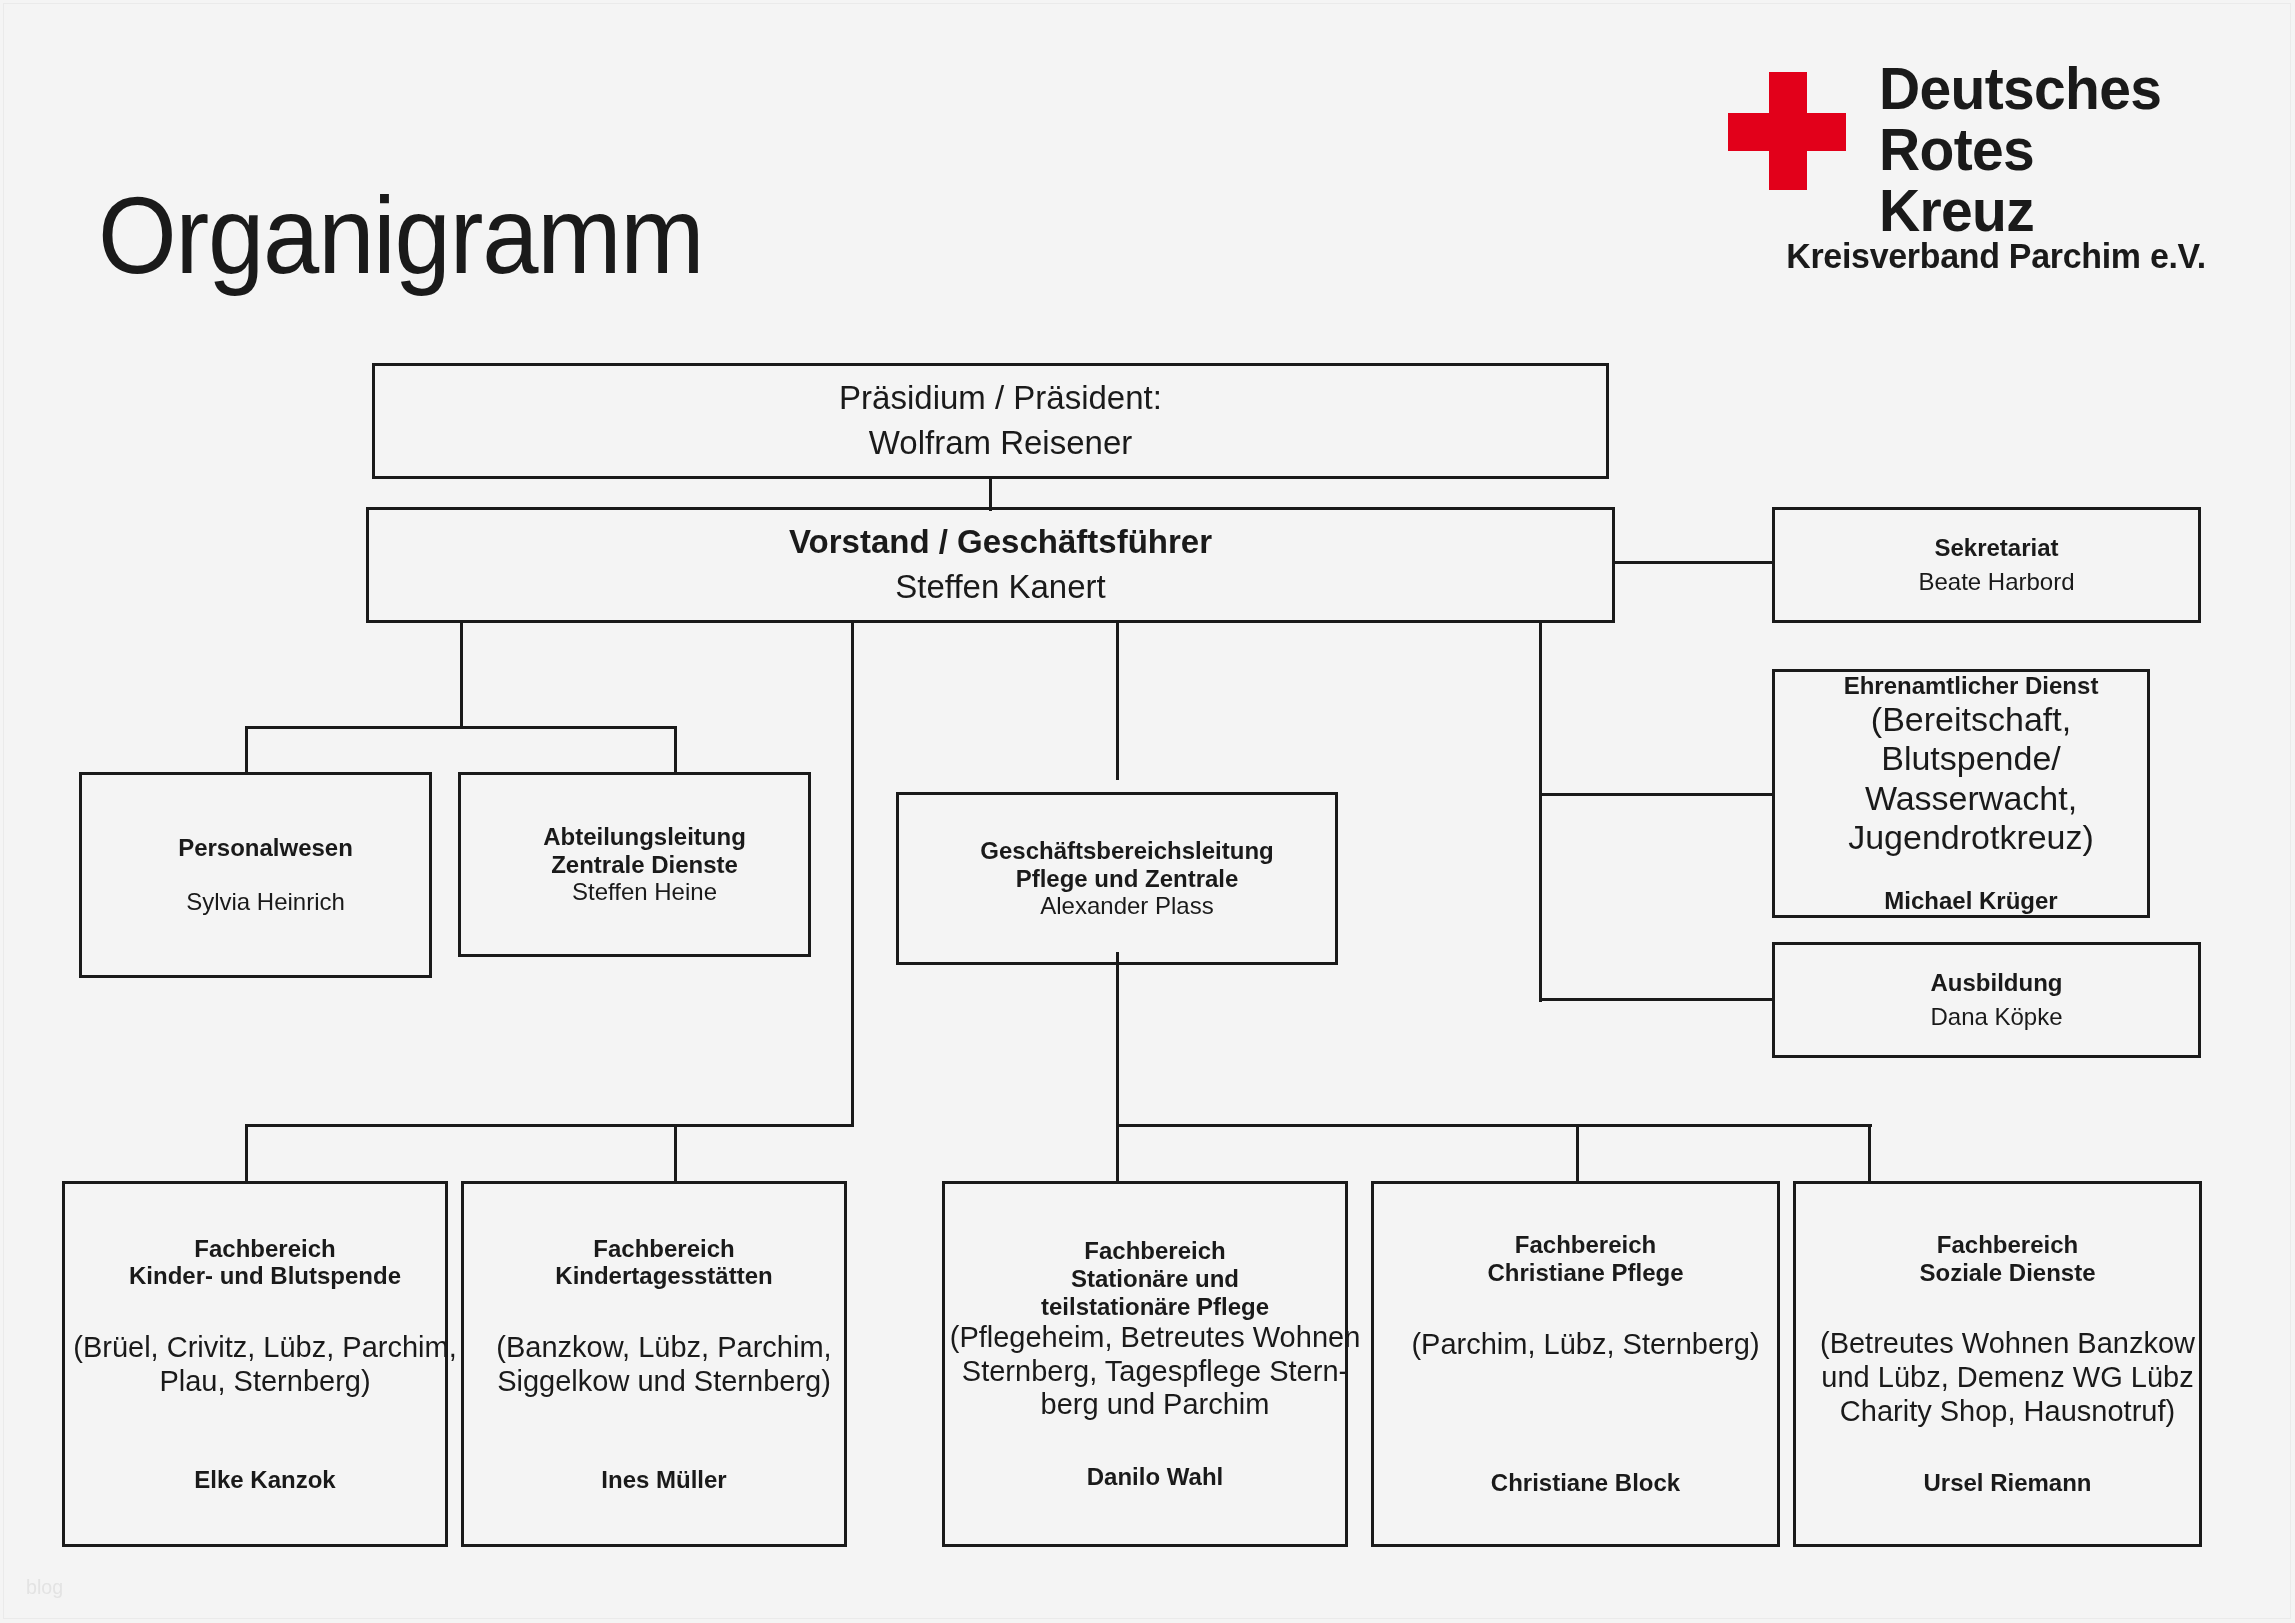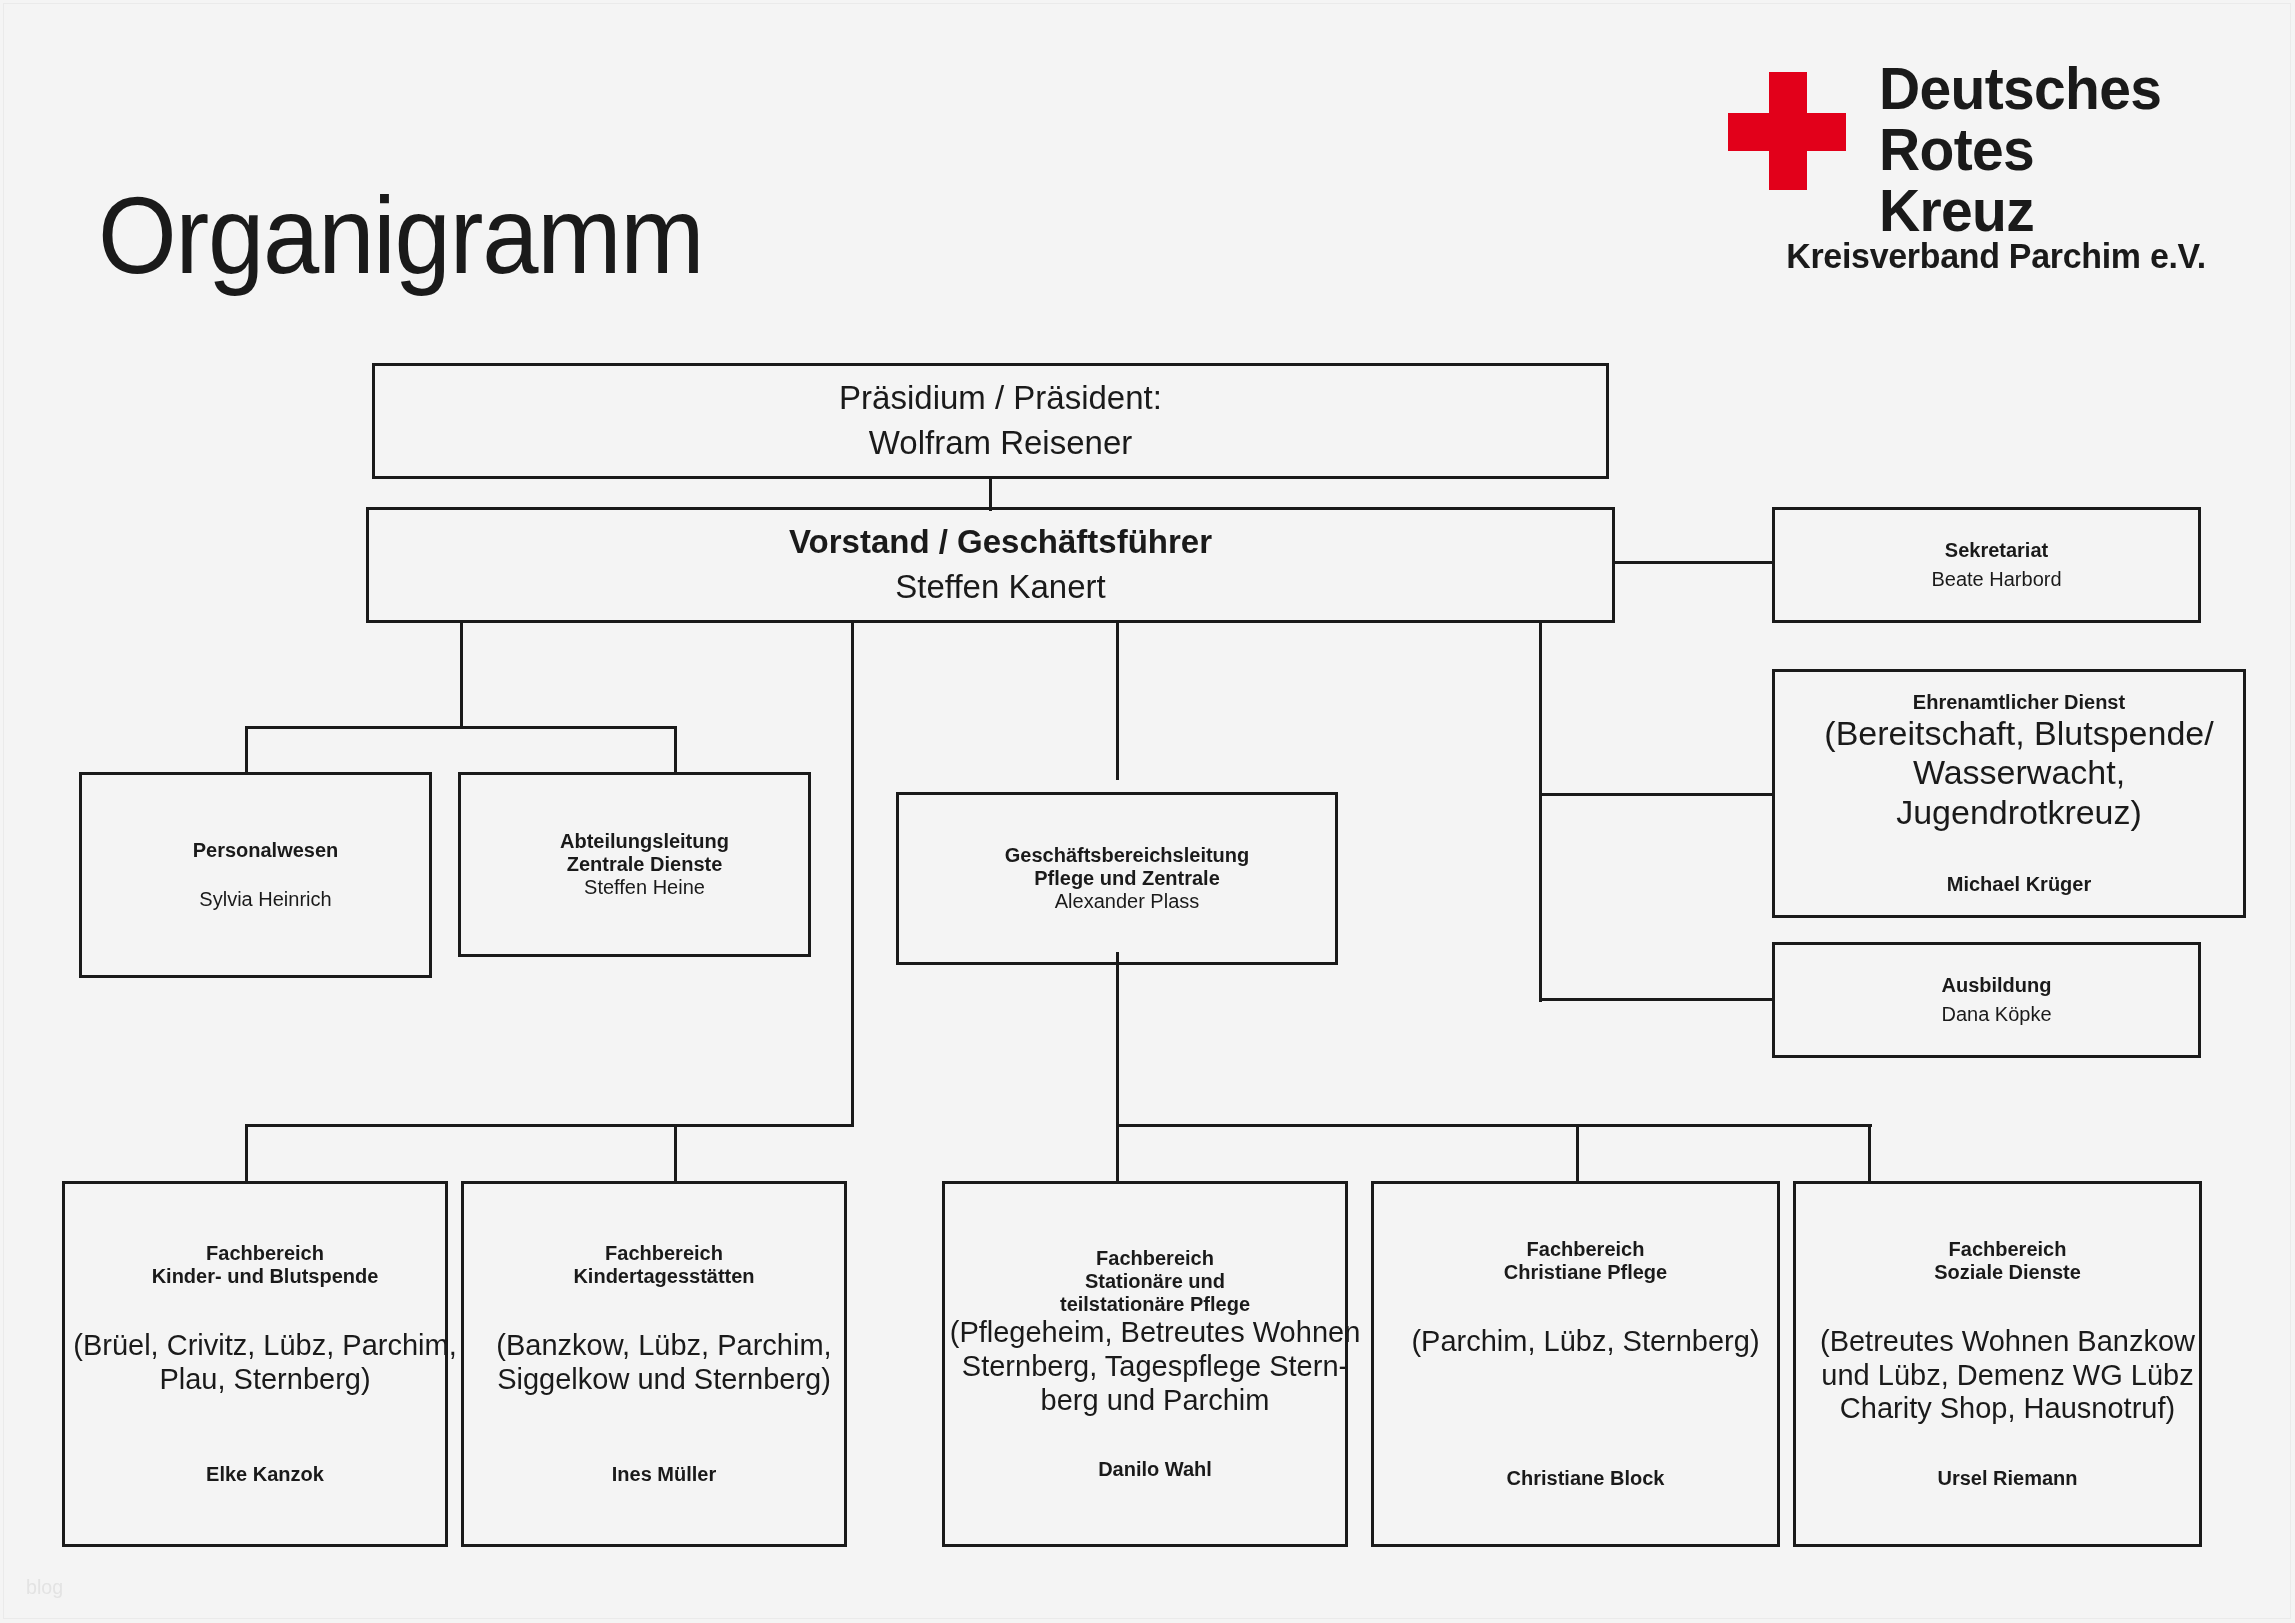--- a/index.html
+++ b/index.html
@@ -121,7 +121,7 @@
   .gap-lg { height: 41px; }
 
   .t44 { font-size: 29px; }
-  .t48 { font-size: 20px; }
+  .t48 { font-size: 24px; }
   .t50 { font-size: 33px; }
   .t42 { font-size: 34px; }
 

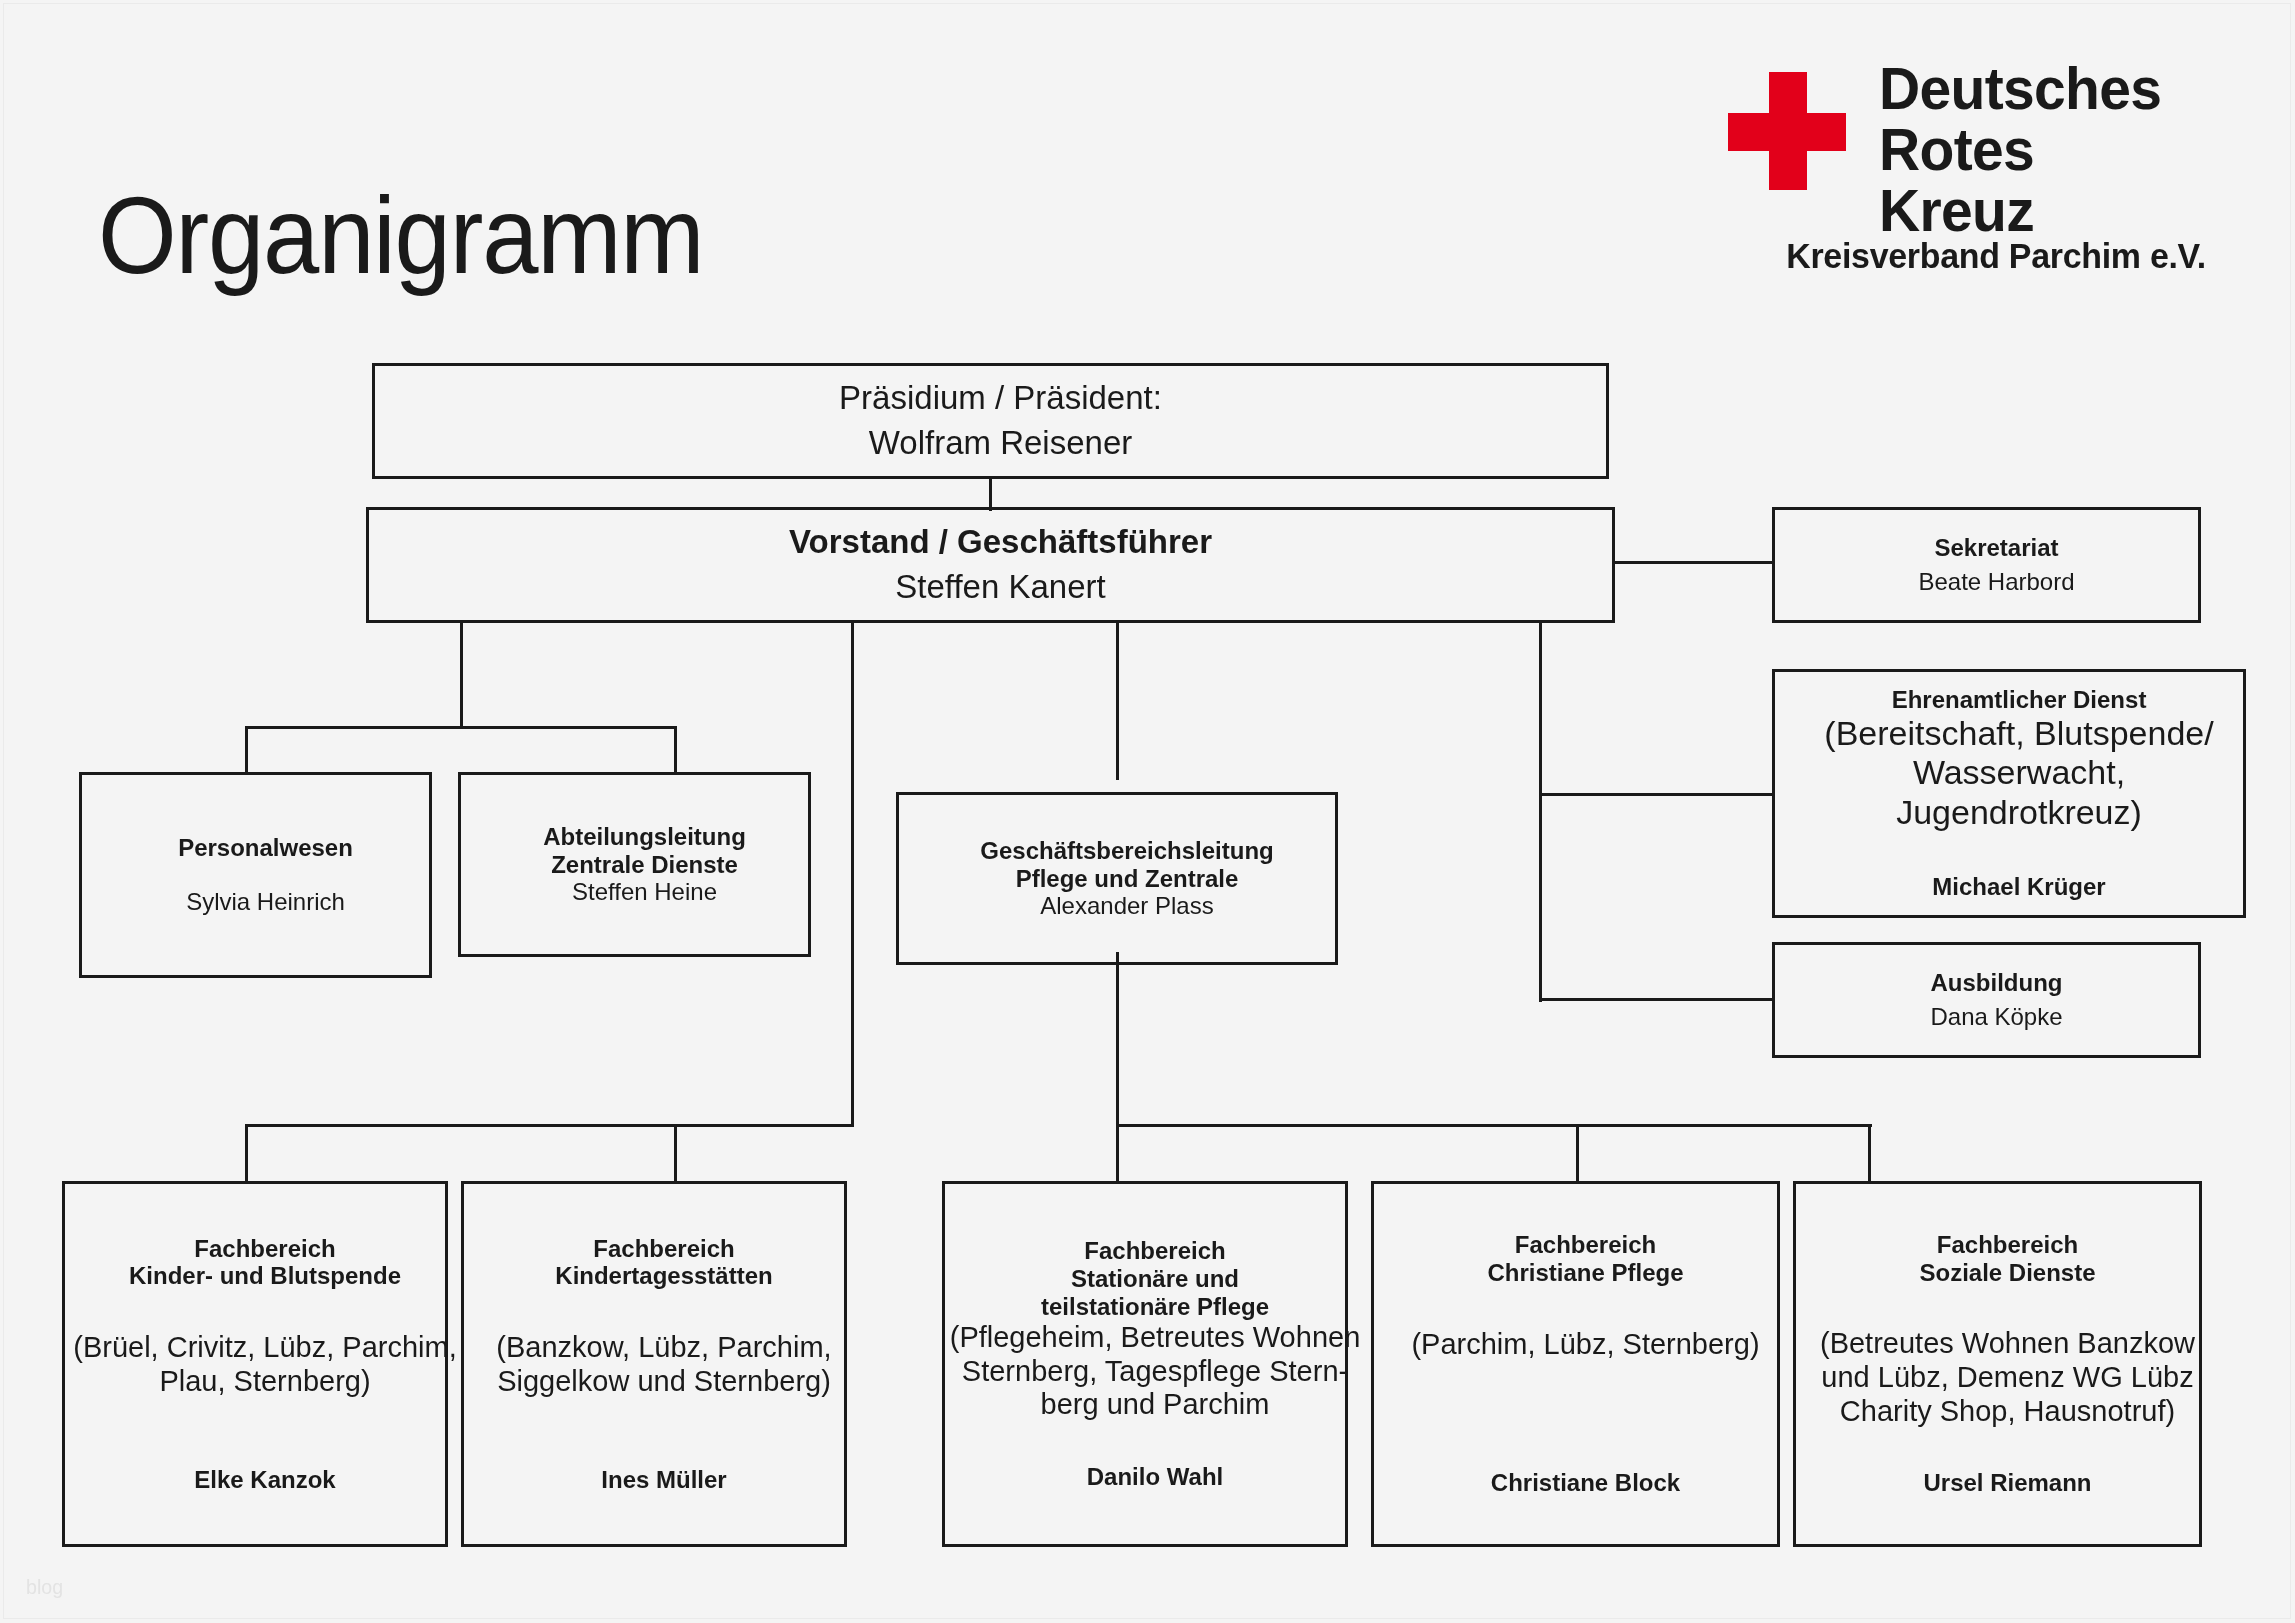--- a/index.html
+++ b/index.html
@@ -207,7 +207,7 @@
     <div class="nm t48">Beate Harbord</div>
   </div>
 
-  <div class="box" style="left:1772px; top:669px; width:474px; height:249px;">
+  <div class="box" style="left:1772px; top:669px; width:378px; height:249px;">
     <div class="ttl t48">Ehrenamtlicher Dienst</div>
     <div class="sub t42">(Bereitschaft, Blutspende/</div>
     <div class="sub t42">Wasserwacht, Jugendrotkreuz)</div>

